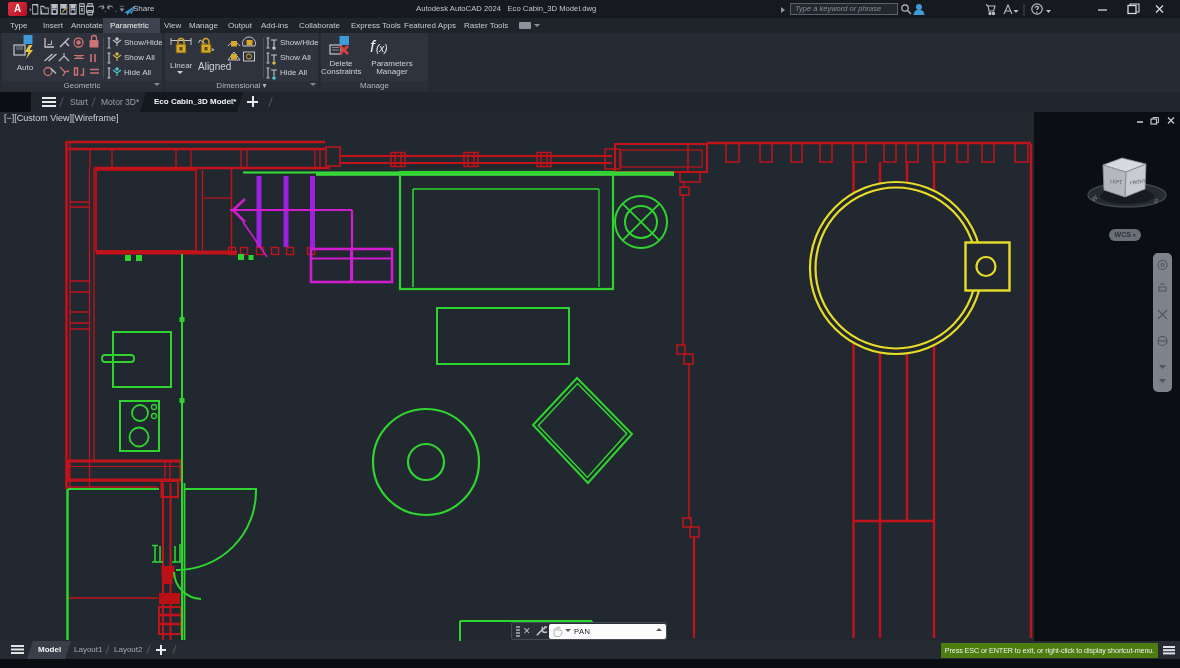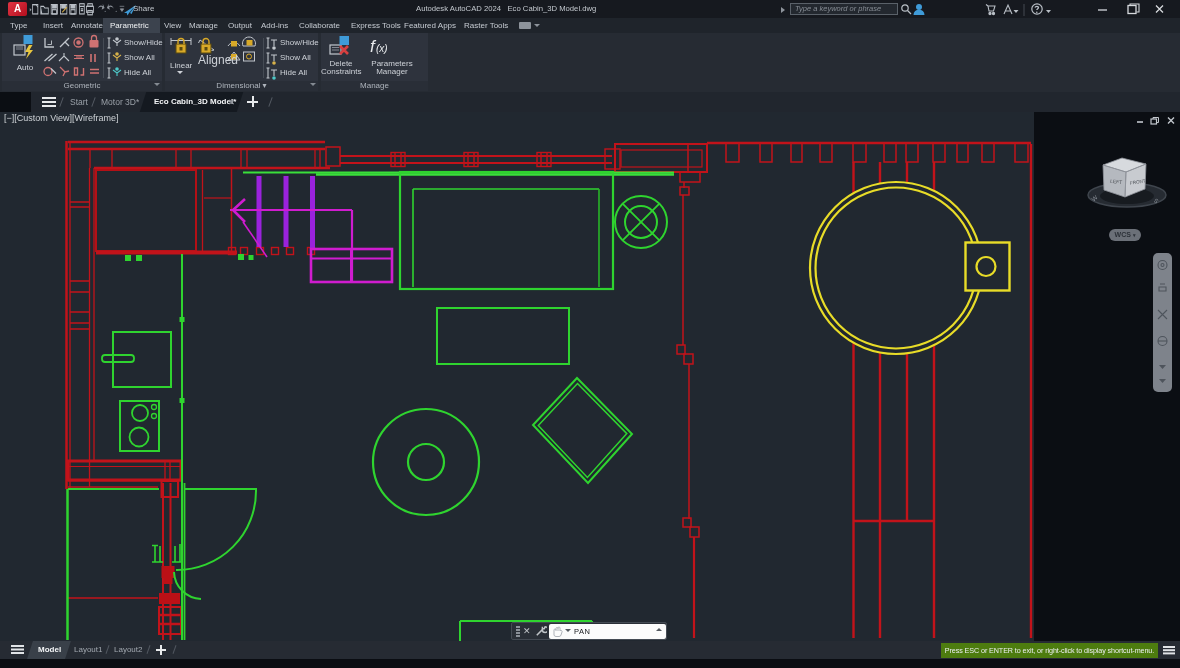--- a/index.html
+++ b/index.html
@@ -195,7 +195,7 @@
     </svg>
     <div class="abs" style="left:5px;top:28px;font-size:8px;color:#ced2d8;">Linear</div>
     <div class="abs" style="left:12px;top:38px;width:0;height:0;border-top:3px solid #ced2d8;border-left:3px solid transparent;border-right:3px solid transparent;"></div>
-    <div class="abs" style="left:33px;top:20px;font-size:12px;color:#ced2d8;">Aligned</div>
+    <div class="abs" style="left:33px;top:28px;font-size:10px;color:#ced2d8;">Aligned</div>
     <div class="abs" style="left:115px;top:5px;font-size:8px;color:#ced2d8;">Show/Hide</div>
     <div class="abs" style="left:115px;top:20px;font-size:8px;color:#ced2d8;">Show All</div>
     <div class="abs" style="left:115px;top:35px;font-size:8px;color:#ced2d8;">Hide All</div>

